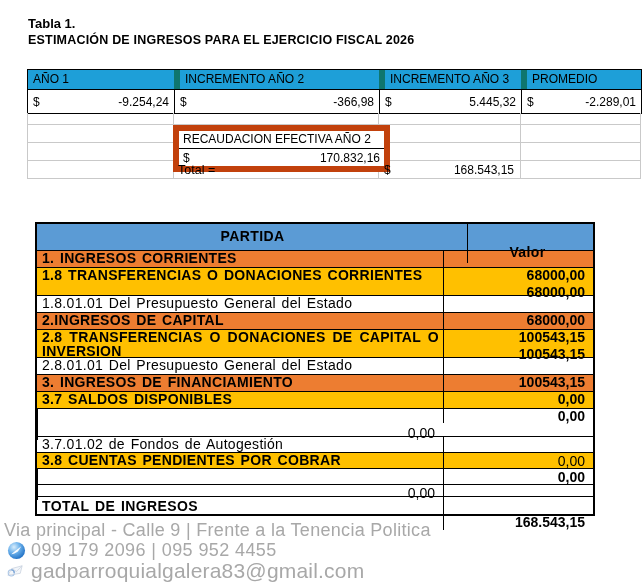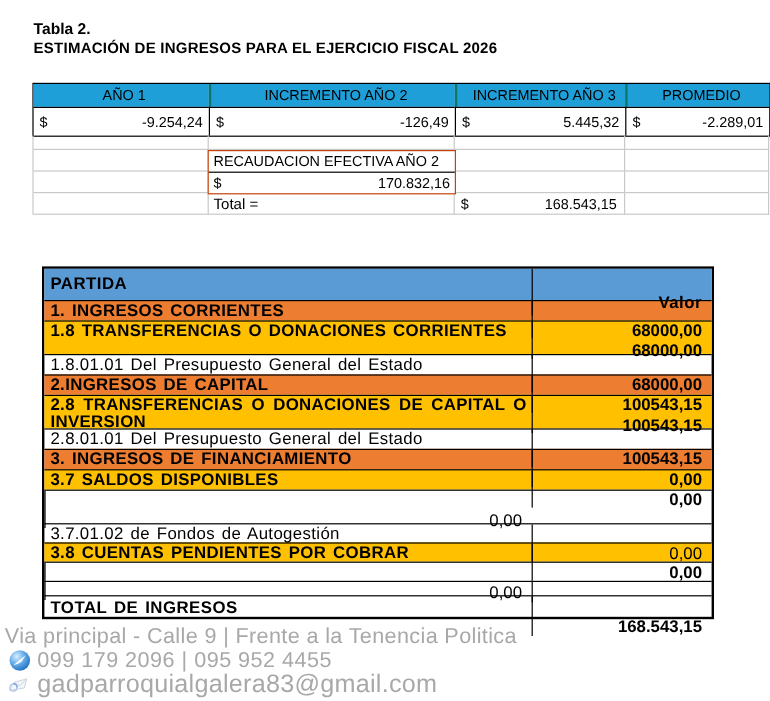--- a/index.html
+++ b/index.html
@@ -89,7 +89,7 @@
 
 <div class="page">
 
-  <div id="t1">Tabla 2.</div>
+  <div id="t1">Tabla 1.</div>
   <div id="t2">ESTIMACIÓN DE INGRESOS PARA EL EJERCICIO FISCAL 2026</div>
 
   <div id="est">

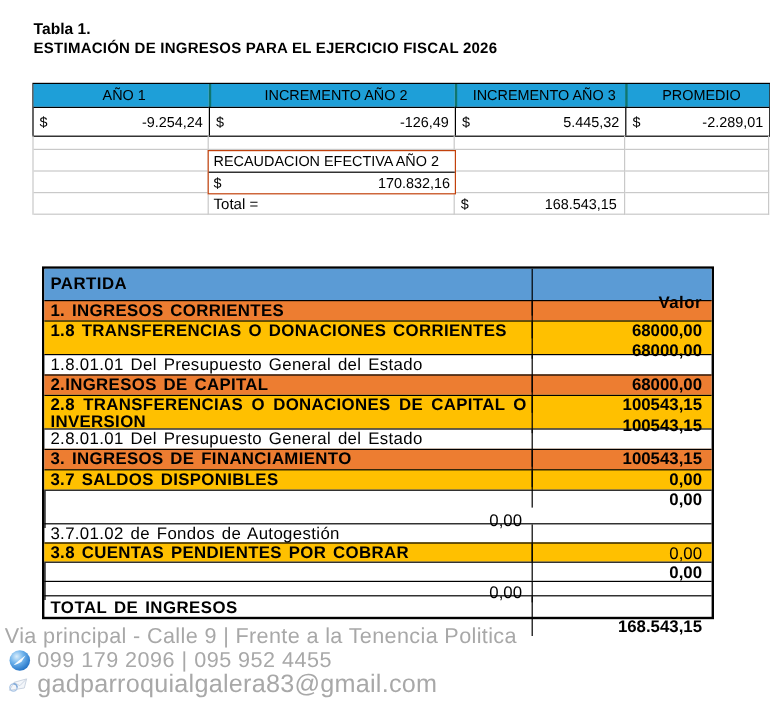--- a/index.html
+++ b/index.html
@@ -16,7 +16,7 @@
 
   
   #est{position:absolute;left:27px;top:69px;width:613px;border:1px solid #000;}
-  .est-grid{display:grid;grid-template-columns:146px 205px 142px 120px;text-align:center;}
+  .est-grid{display:grid;grid-template-columns:146px 205px 142px 120px;}
   .est-h{
     background:var(--cyan-header);height:19px;line-height:19px;font-size:12px;
     padding-left:5px;white-space:nowrap;overflow:hidden;border-left:2px solid #0f766e;

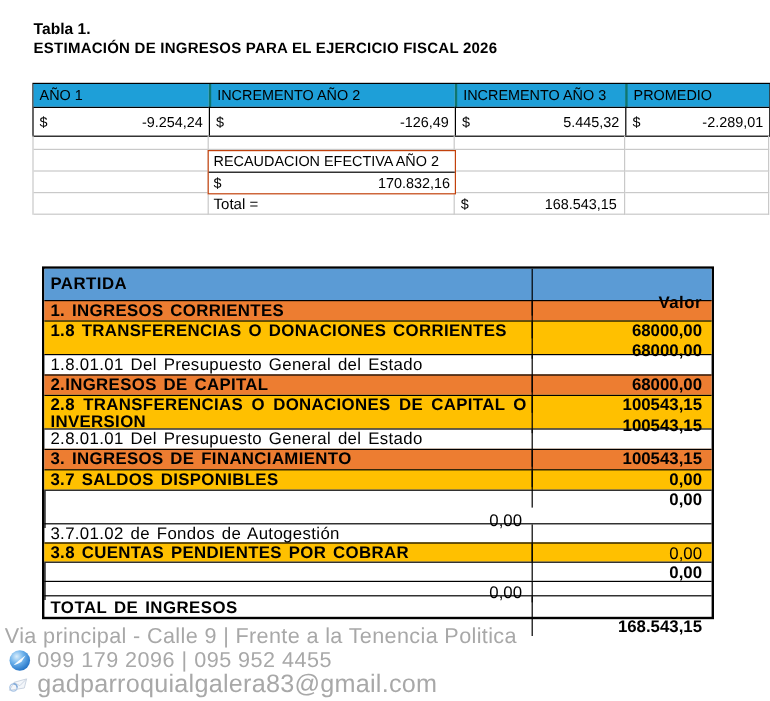--- a/index.html
+++ b/index.html
@@ -19,7 +19,7 @@
   .est-grid{display:grid;grid-template-columns:146px 205px 142px 120px;}
   .est-h{
     background:var(--cyan-header);height:19px;line-height:19px;font-size:12px;
-    padding-left:5px;white-space:nowrap;overflow:hidden;border-left:2px solid #0f766e;
+    padding-left:5px;white-space:nowrap;overflow:hidden;border-left:6px solid #0f766e;
   }
   .est-h.first{border-left:none;}
   .est-d{

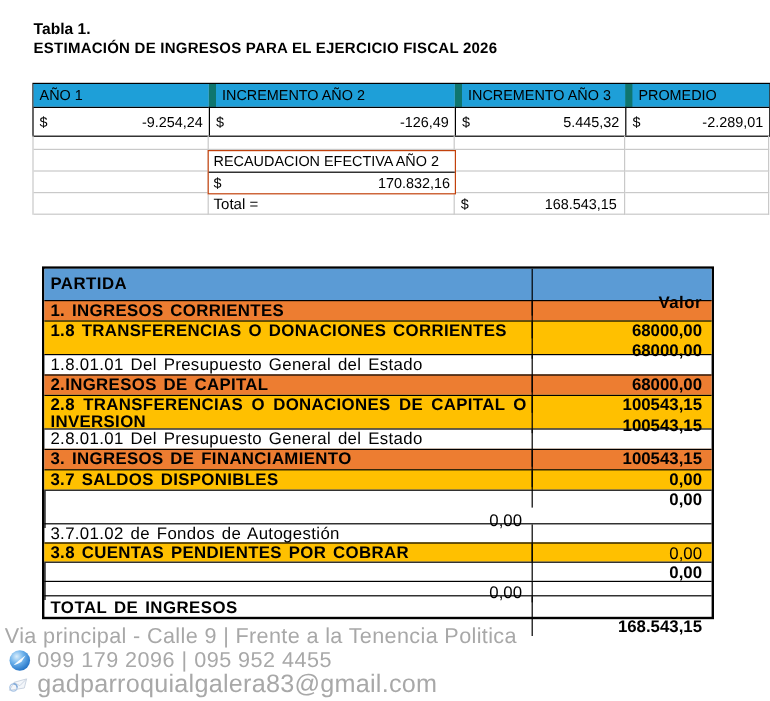--- a/index.html
+++ b/index.html
@@ -105,7 +105,7 @@
       </div>
       <div class="est-d">
         <span>$</span>
-        <span>-126,49</span>
+        <span>-366,98</span>
       </div>
       <div class="est-d">
         <span>$</span>

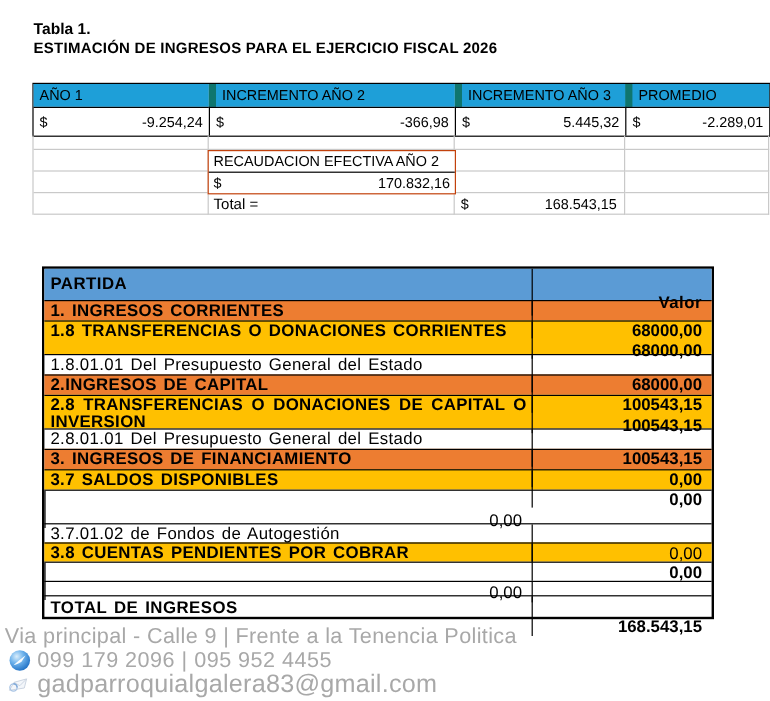--- a/index.html
+++ b/index.html
@@ -39,7 +39,7 @@
   #gridsec .gc{border-right:1px solid var(--grid-light);border-bottom:1px solid var(--grid-light);}
 
   
-  #recbox{position:absolute;left:173px;top:125px;width:205px;background:#fff;border:1px solid #c2410c;}
+  #recbox{position:absolute;left:173px;top:125px;width:205px;background:#fff;border:6px solid #c2410c;}
   #recbox .r1{height:17px;line-height:17px;font-size:12px;padding-left:4px;border-bottom:1px solid #000;white-space:nowrap;}
   #recbox .r2{height:17px;display:flex;justify-content:space-between;align-items:center;font-size:12px;padding:0 4px;}
   #total-label{position:absolute;left:178px;top:161px;height:18px;line-height:18px;font-size:12.5px;}

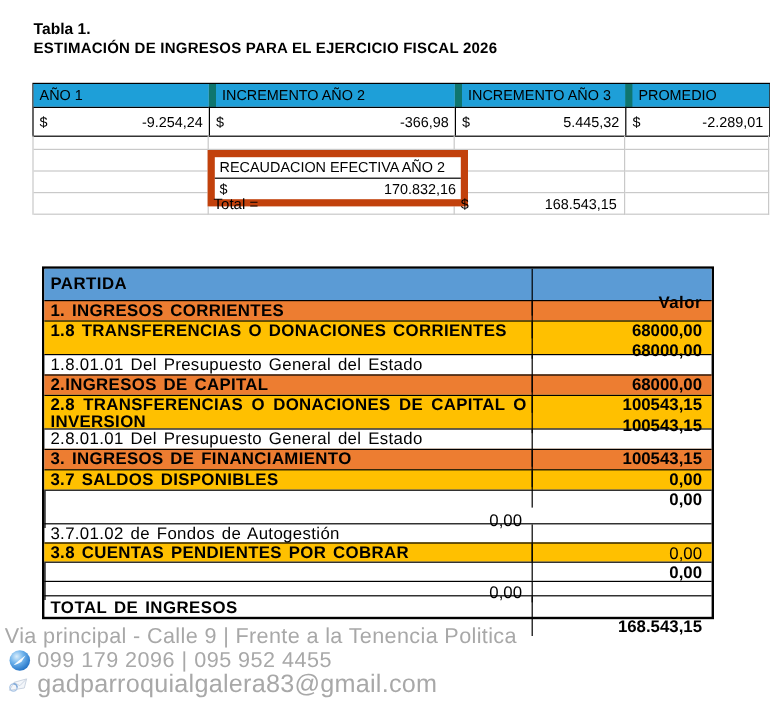--- a/index.html
+++ b/index.html
@@ -67,7 +67,7 @@
   .h-e{height:12px;}
   .h-t{height:18px;}
   .head{background:var(--blue-header);font-weight:bold;}
-  .head .lbl,.head .val{line-height:22px;font-size:14px;letter-spacing:.4px;}
+  .head .lbl,.head .val{text-align:center;line-height:22px;font-size:14px;letter-spacing:.4px;margin-left:24px;}
   .orange{background:var(--orange-row);font-weight:bold;}
   .yellow{background:var(--yellow-row);font-weight:bold;}
   .vbold .val{font-weight:bold;}

